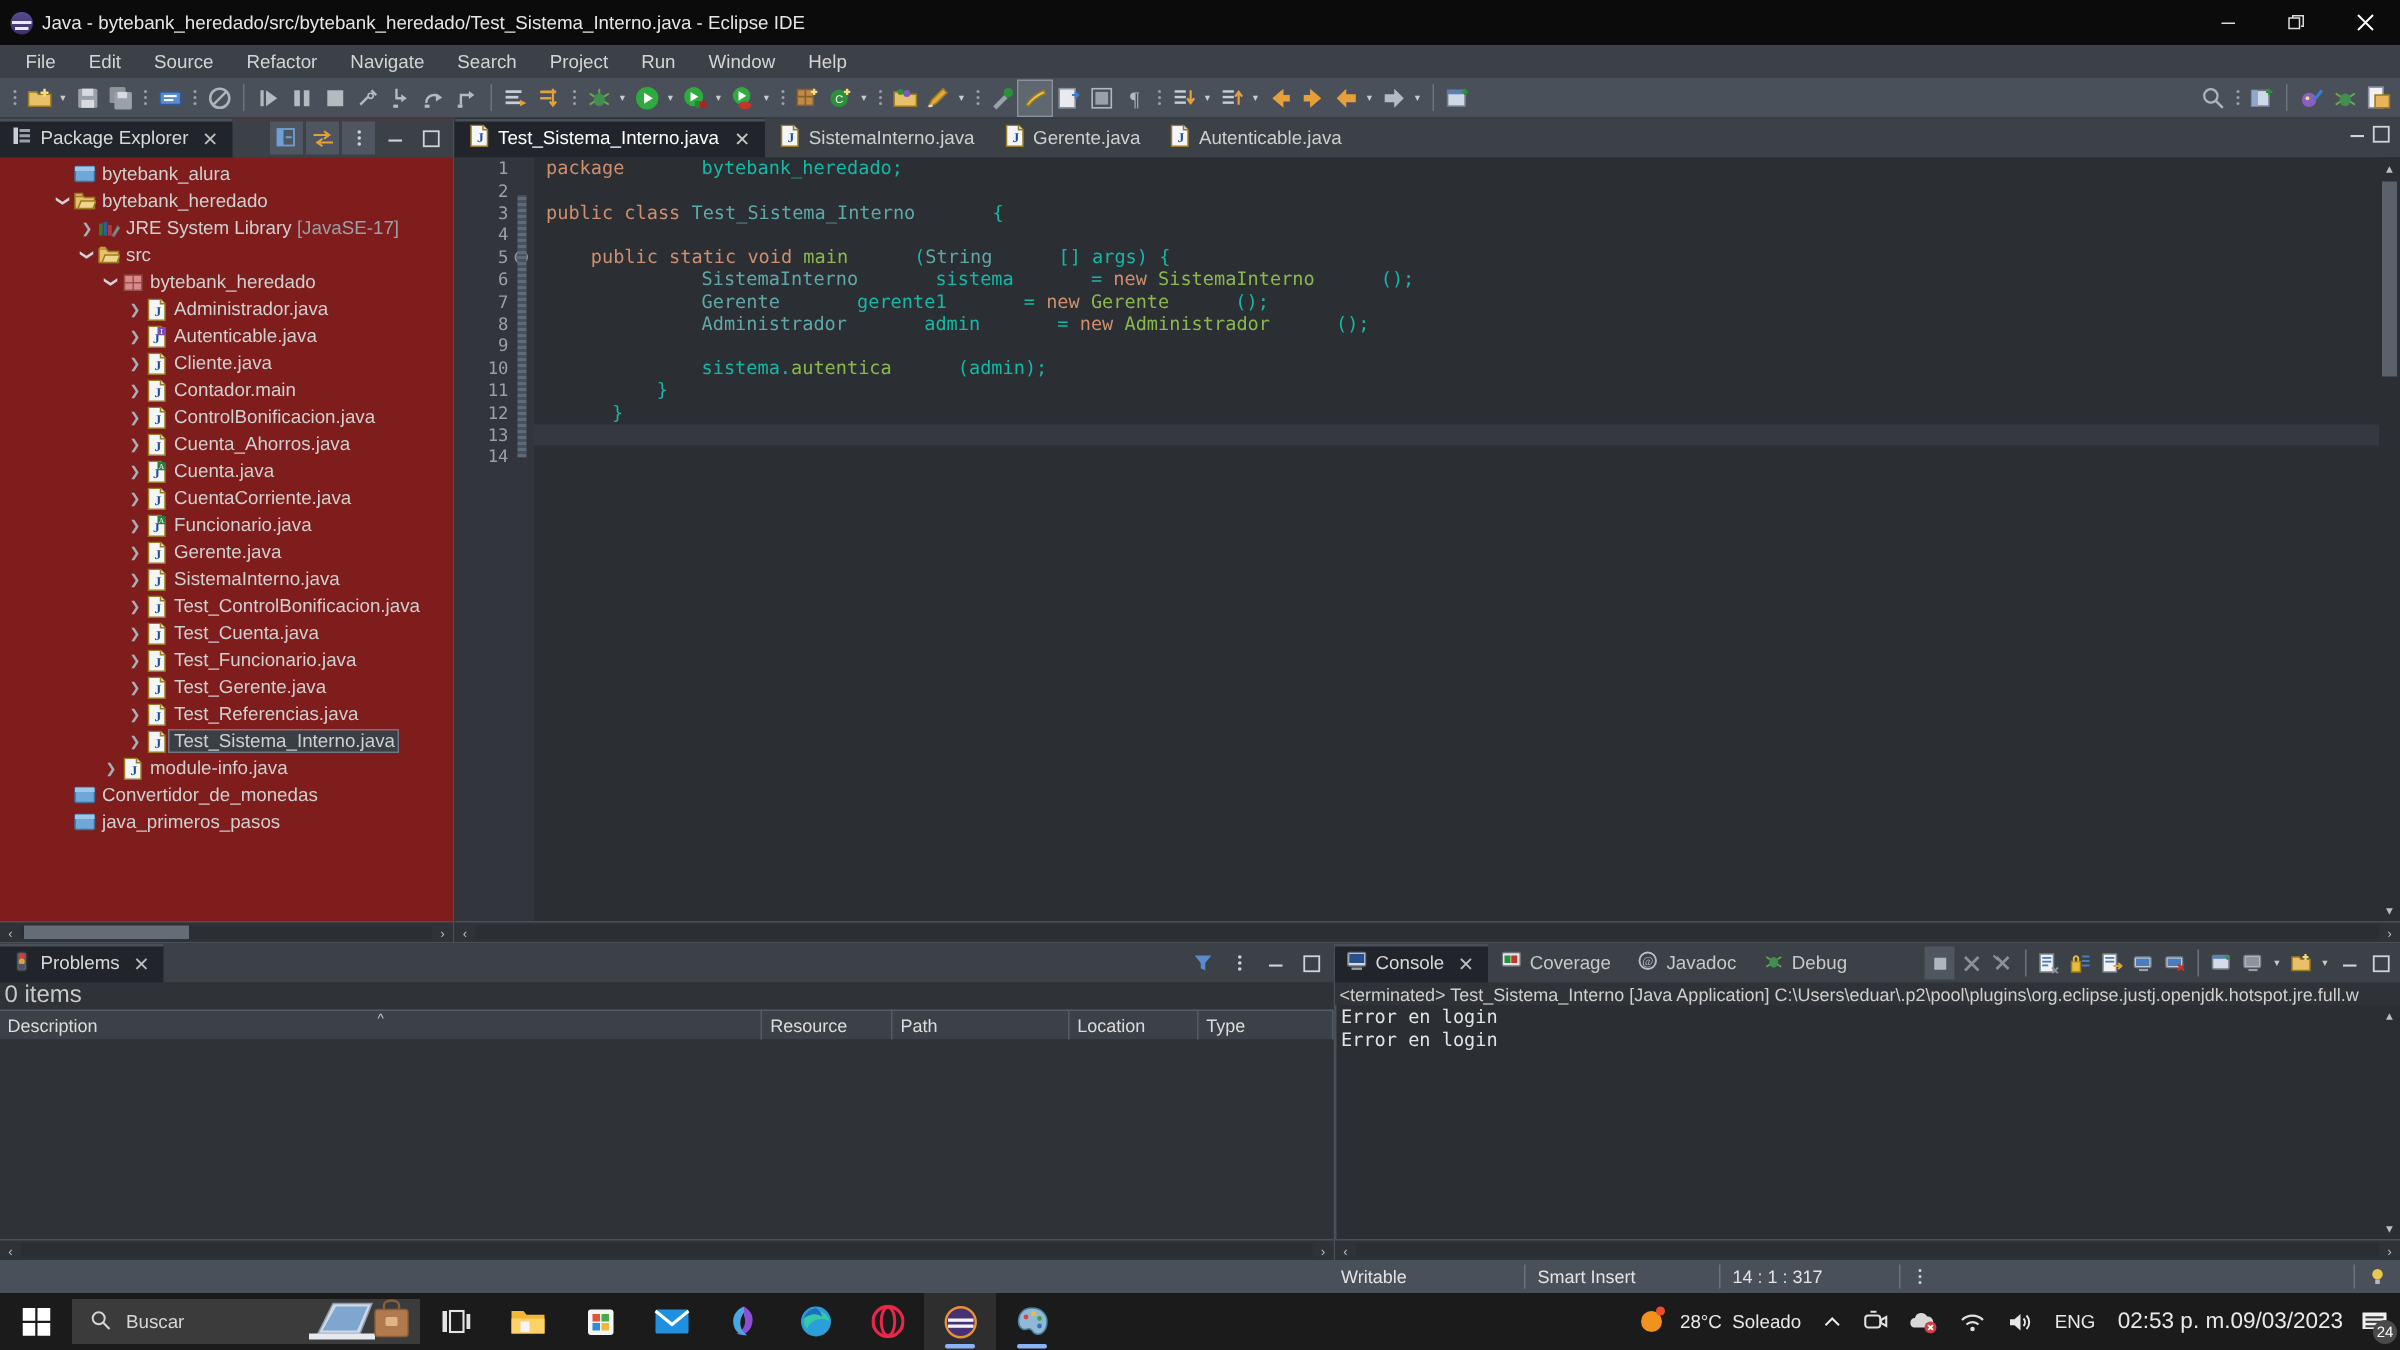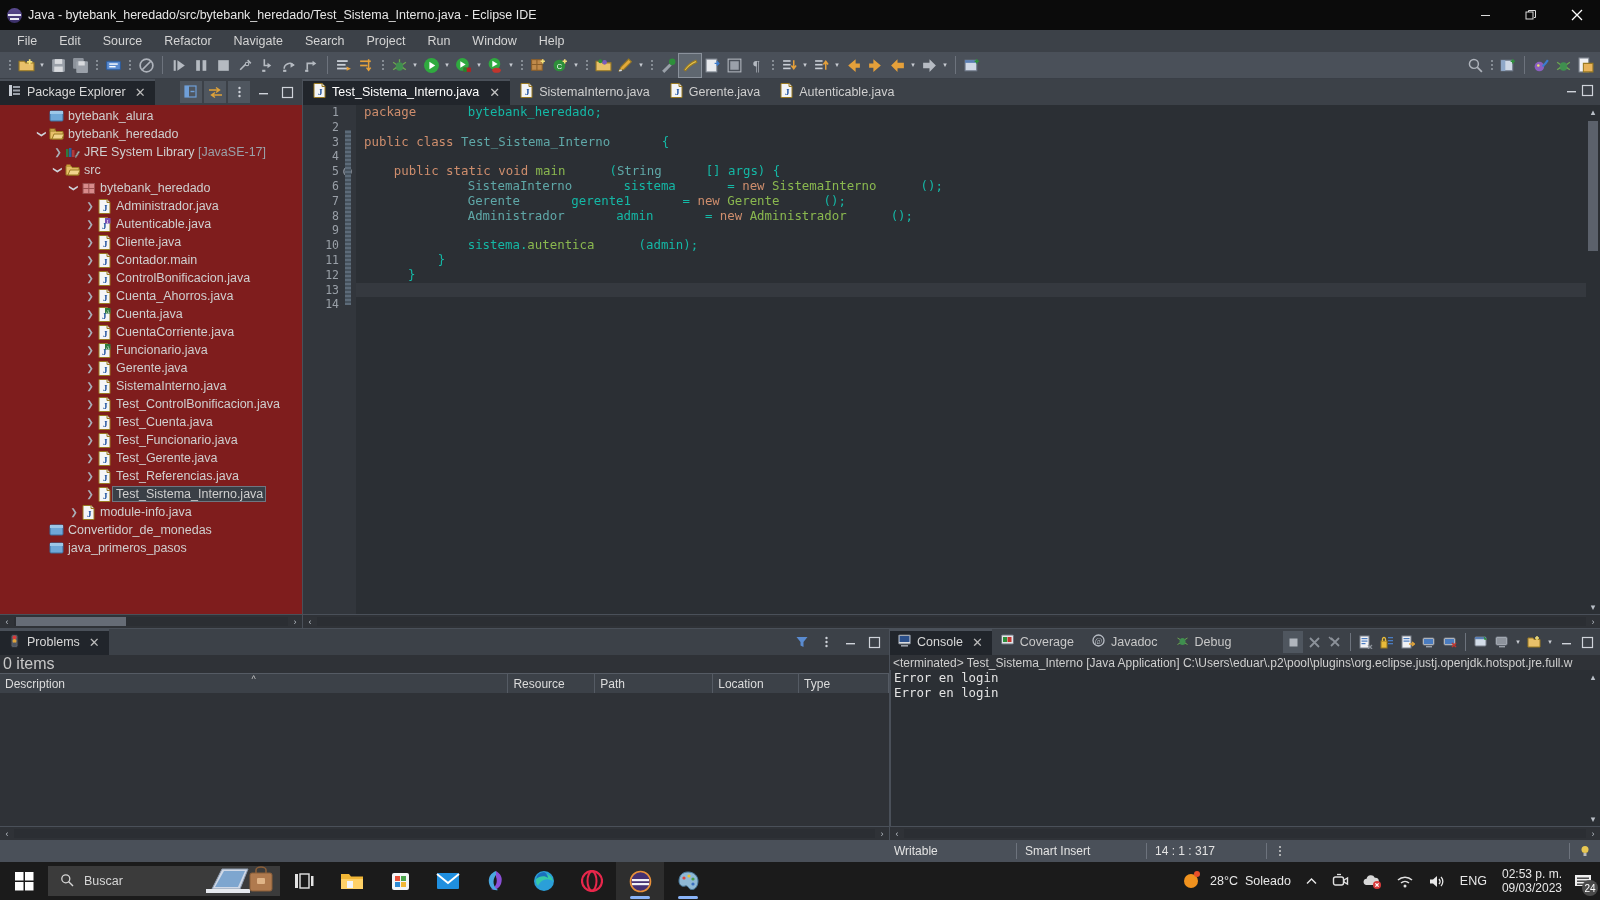--- a/index.html
+++ b/index.html
@@ -132,7 +132,7 @@
   .tb-app.running:after { content:""; position:absolute; bottom:1px; left:14px; width:20px; height:3px; background:#8ab4f8; border-radius:2px;}
   .tray { margin-left:auto; display:flex; align-items:center; gap:0px; padding-right:4px; color:#e8e8e8; font-size:12.5px; }
   .tray-item { padding:0 7px; display:flex; align-items:center; gap:7px; }
-  .clock { display:flex; flex-direction:column; align-items:flex-end; line-height:14px; font-size:12px; padding:0 8px; }
+  .clock { display:flex; flex-direction:row; align-items:flex-end; line-height:14px; font-size:15px; padding:0 8px; }
   .notif-badge { width:26px; height:26px; position:relative; display:flex; align-items:center; justify-content:center; }
   .badge-num { position:absolute; right:-2px; bottom:-2px; background:#4a4a4a; color:#fff; font-size:10px; border-radius:50%; width:16px; height:16px; display:flex; align-items:center; justify-content:center;}
 </style>

